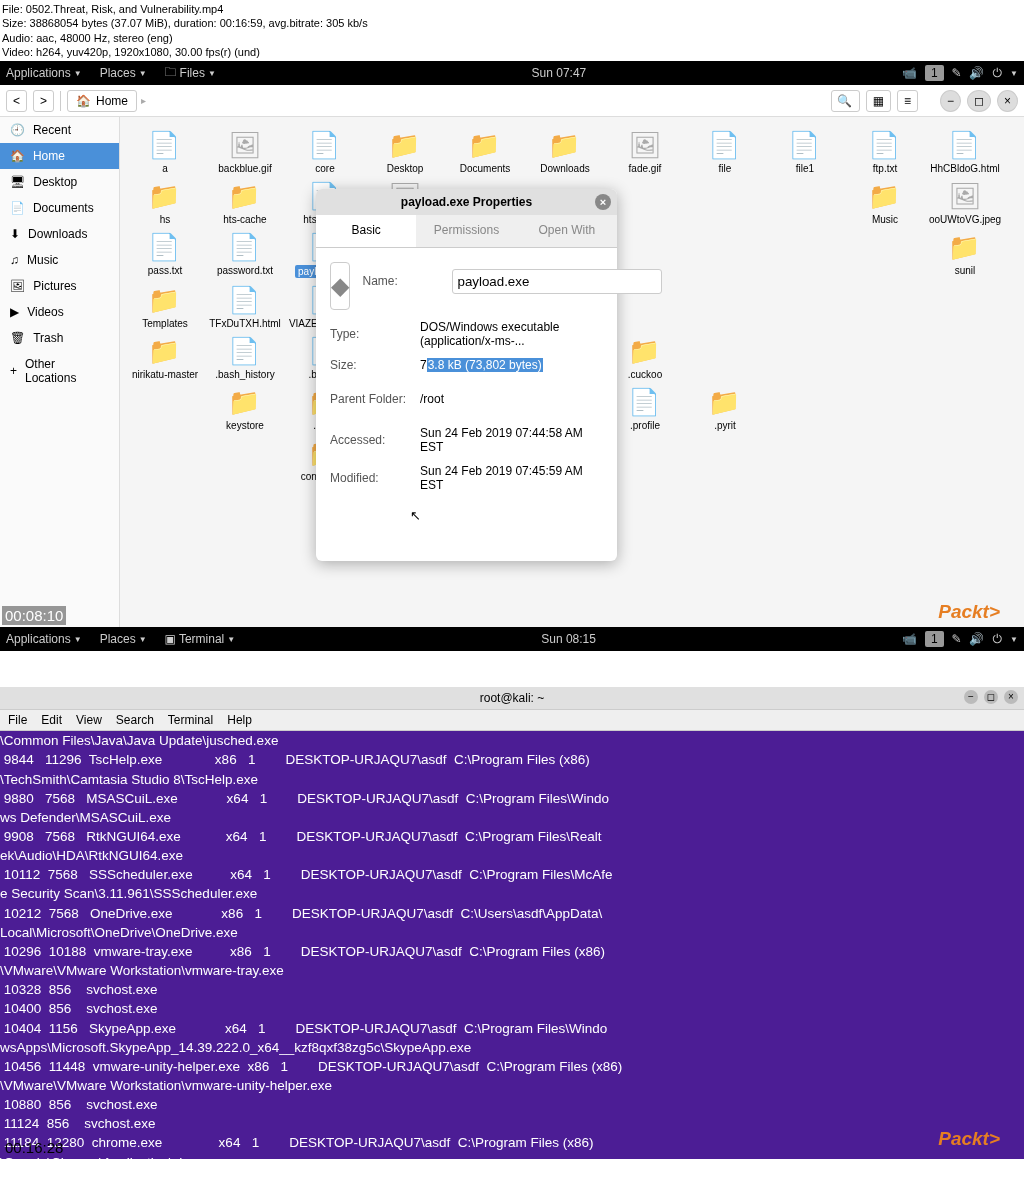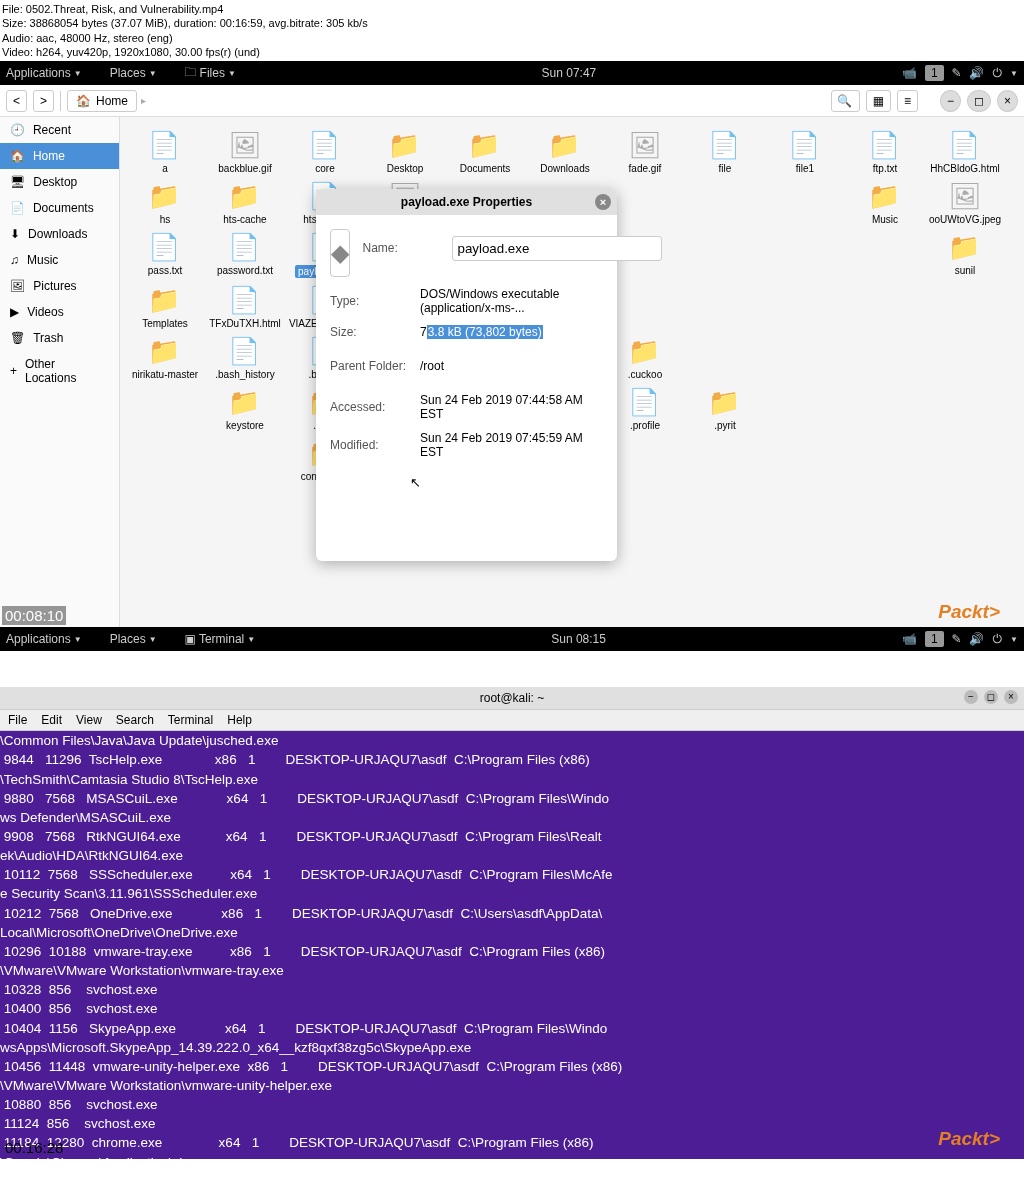--- a/index.html
+++ b/index.html
@@ -6,7 +6,7 @@
 body{width:1024px;background:#fff;}
 .meta{font-family:monospace;font-size:11px;padding:2px;line-height:1.3;}
 .topbar{background:#000;color:#ccc;display:flex;align-items:center;height:24px;font-size:12px;padding:0 6px;}
-.topbar .left{display:flex;gap:28px;align-items:center;}
+.topbar .left{display:flex;gap:18px;align-items:center;}
 .topbar .menu{display:flex;gap:3px;align-items:center;cursor:pointer;}
 .topbar .center{flex:1;text-align:center;}
 .topbar .right{display:flex;gap:8px;align-items:center;}

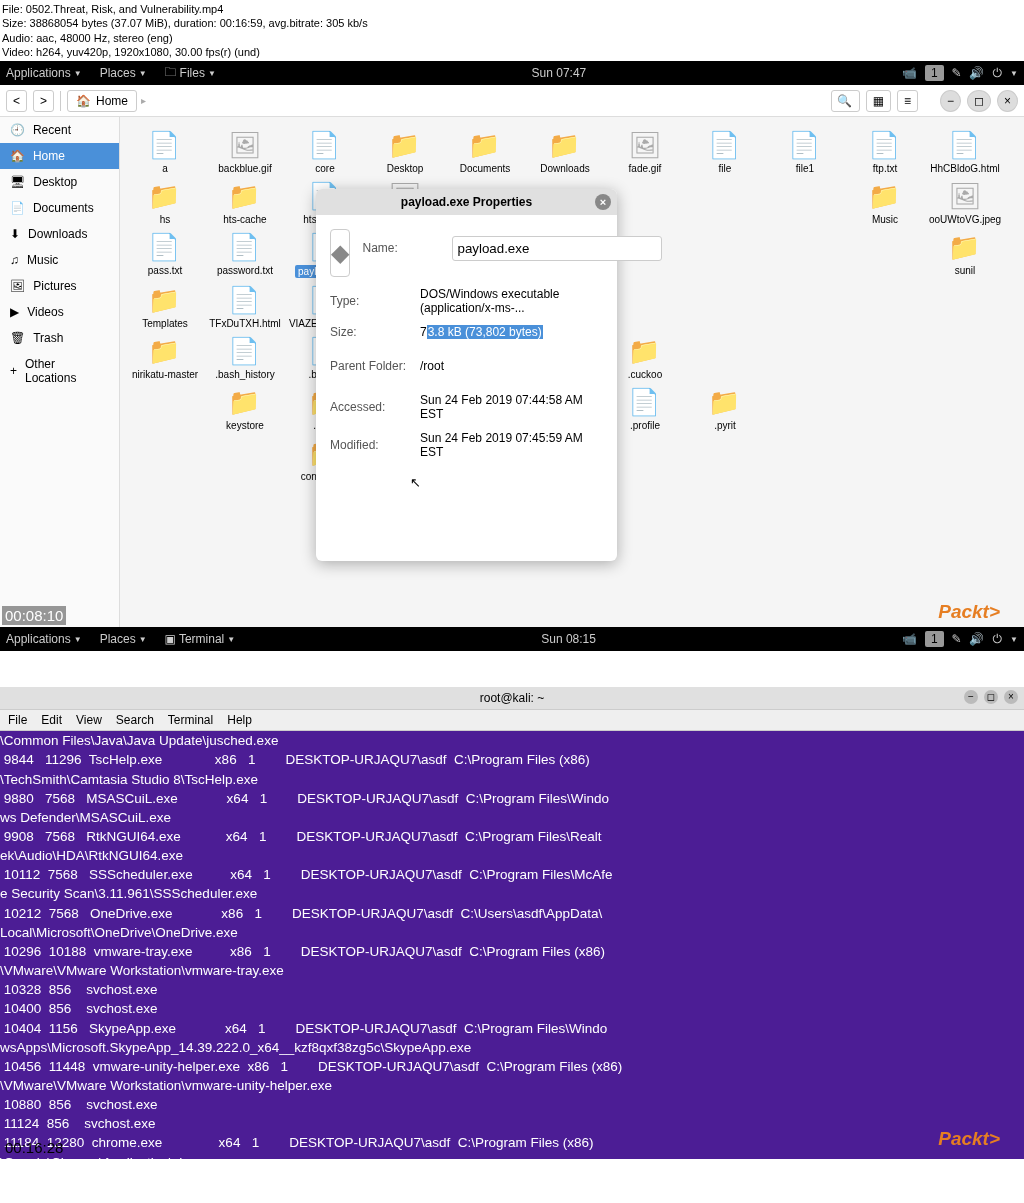--- a/index.html
+++ b/index.html
@@ -445,6 +445,11 @@
     <span>payload.exe Properties</span>
     <span class="dclose">×</span>
    </div>
+   <div class="tabs">
+    <div class="tab act">Basic</div>
+    <div class="tab">Permissions</div>
+    <div class="tab">Open With</div>
+   </div>
    <div class="dbody">
     <div class="drow">
      <div class="dicon">◆</div>

